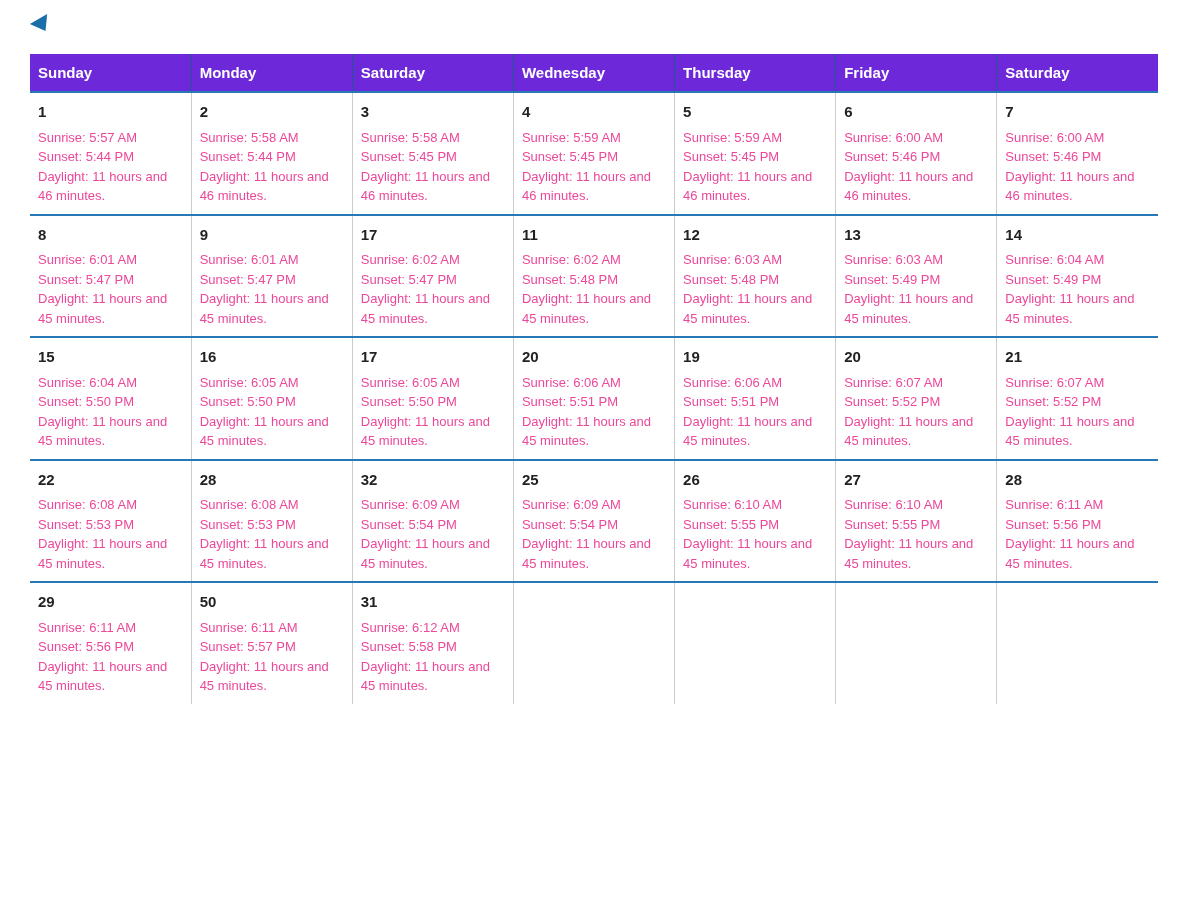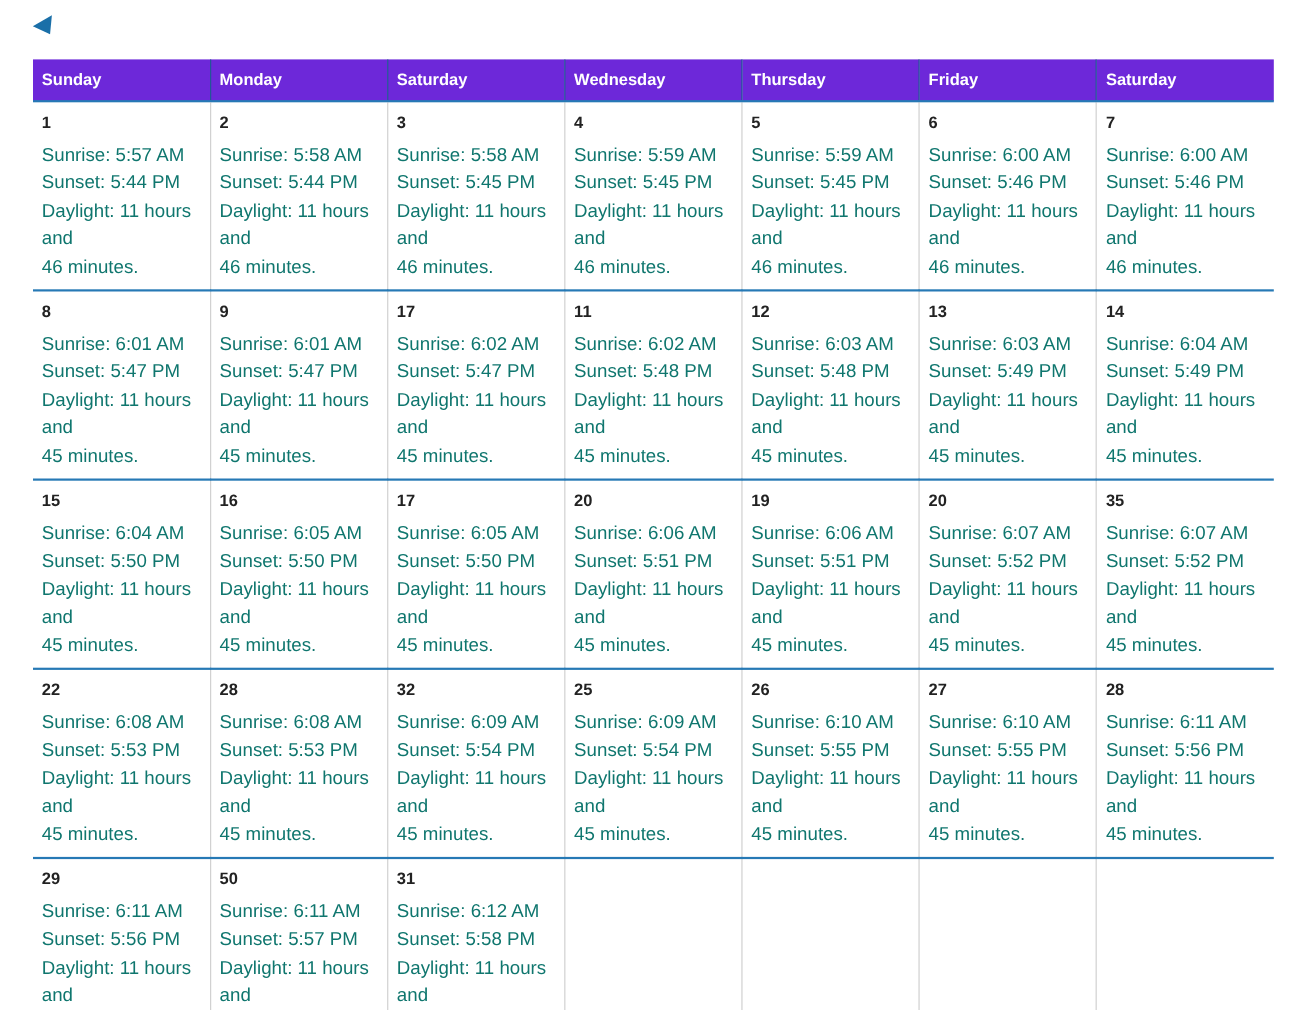--- a/index.html
+++ b/index.html
@@ -100,8 +100,8 @@
       margin-bottom: 4px;
     }
     .day-info {
-      font-size: 17px;
-      color: #0f766e;
+      font-size: 13px;
+      color: #ec4899;
     }
   </style>
 </head>

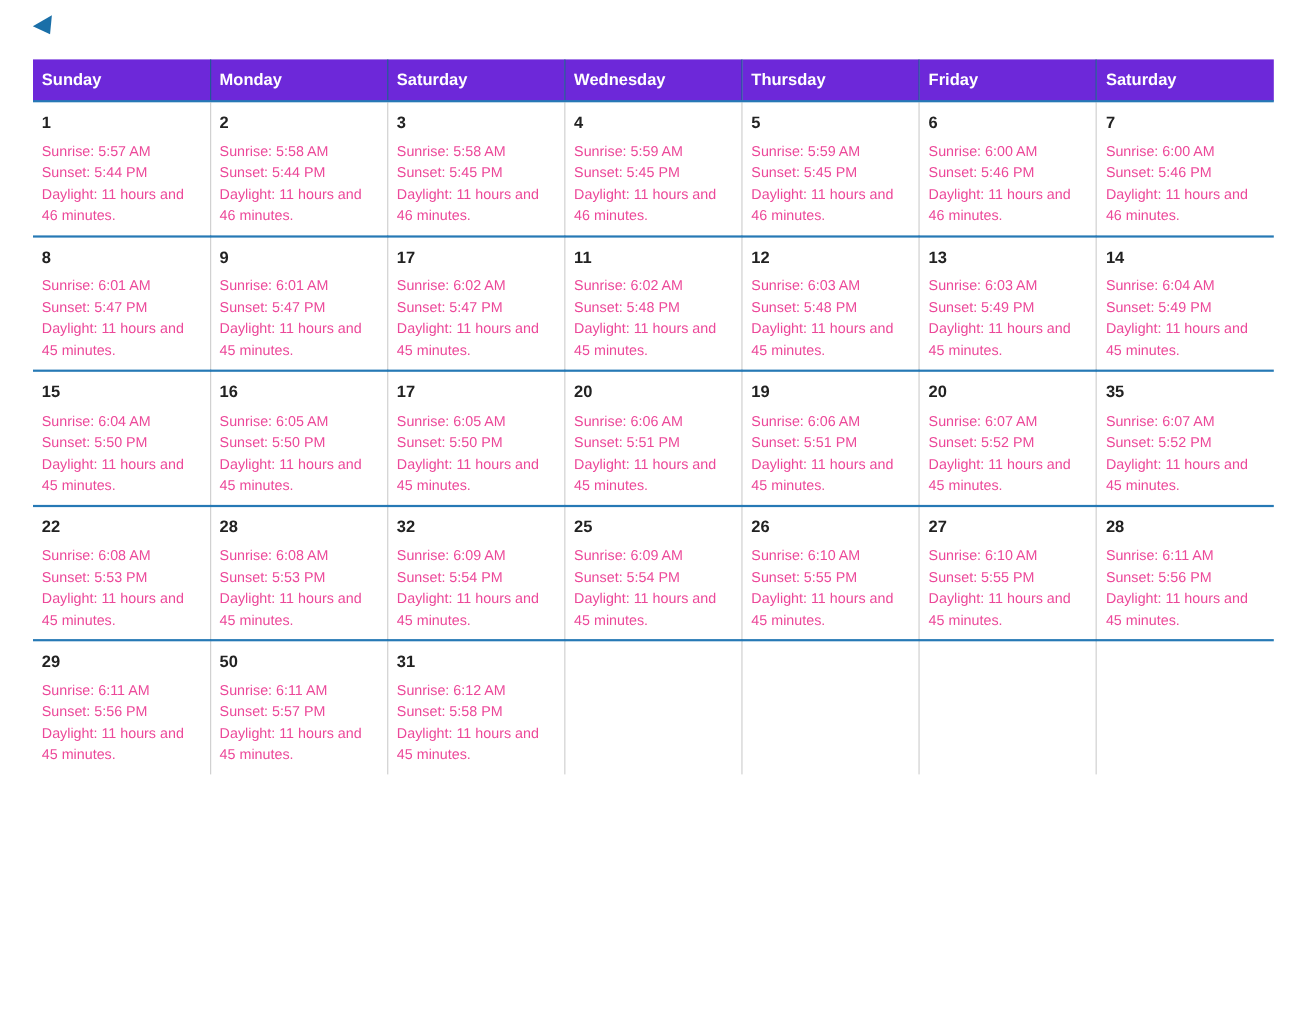--- a/index.html
+++ b/index.html
@@ -220,7 +220,7 @@
           <div class="day-info">Sunrise: 6:07 AM<br>Sunset: 5:52 PM<br>Daylight: 11 hours and<br>45 minutes.</div>
         </td>
         <td>
-          <div class="day-num">35</div>
+          <div class="day-num">21</div>
           <div class="day-info">Sunrise: 6:07 AM<br>Sunset: 5:52 PM<br>Daylight: 11 hours and<br>45 minutes.</div>
         </td>
       </tr>

